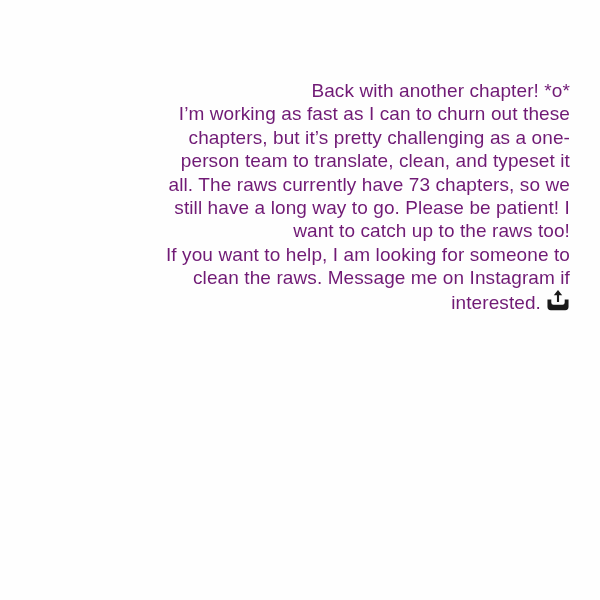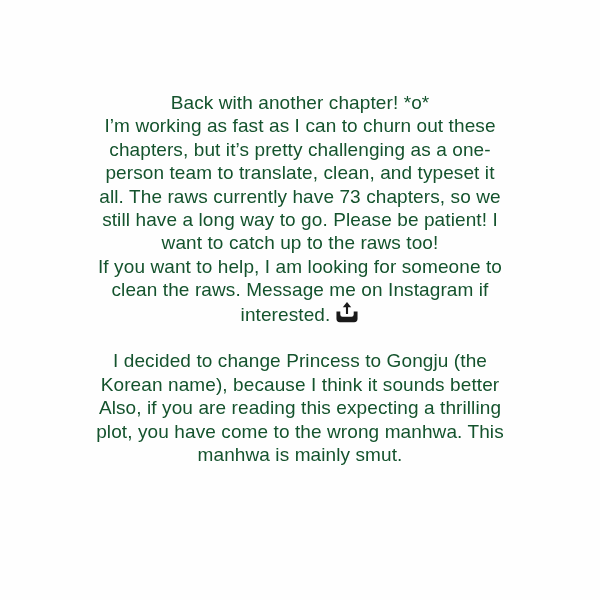--- a/index.html
+++ b/index.html
@@ -15,14 +15,14 @@
   .sheet {
     box-sizing: border-box;
     width: 540px;
-    margin: 12px auto;
+    margin: 0 auto;
     padding-top: 79px;
-    text-align: center;
+    text-align: right;
     font-family: "Liberation Sans", "DejaVu Sans", sans-serif;
     font-size: 19px;
     line-height: 23.4px;
     letter-spacing: 0.1px;
-    color: #14532d;
+    color: #701a75;
   }
   .para {
     margin: 0;

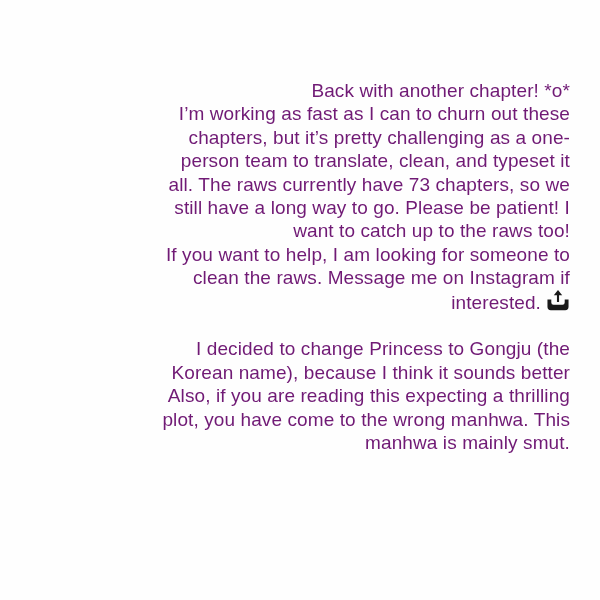--- a/index.html
+++ b/index.html
@@ -66,11 +66,6 @@
           <path d="M12,0 L7.6,5.6 L16.4,5.6 Z"></path>
         </g>
       </svg></span></p>
-  <p class="para"><span class="note-text">I decided to change Princess to Gongju (the
-Korean name), because I think it sounds better
-Also, if you are reading this expecting a thrilling
-plot, you have come to the wrong manhwa. This
-manhwa is mainly smut.</span></p>
 </div>
 
 </body></html>

